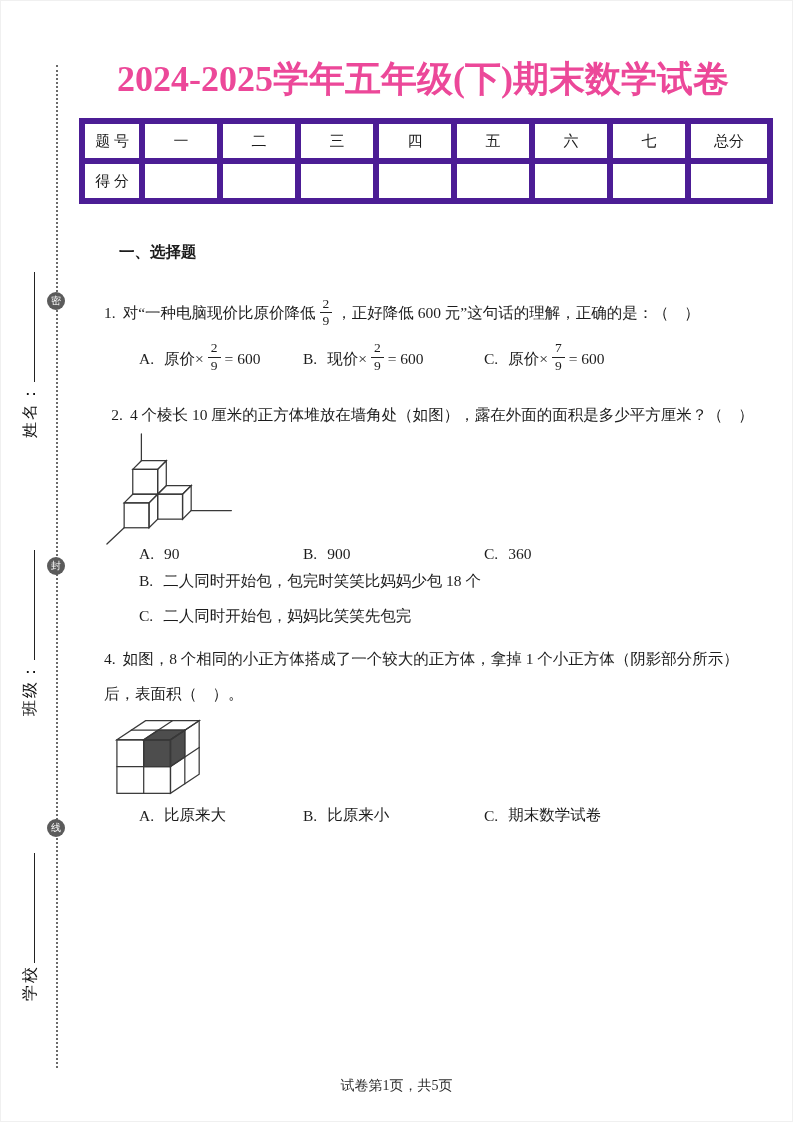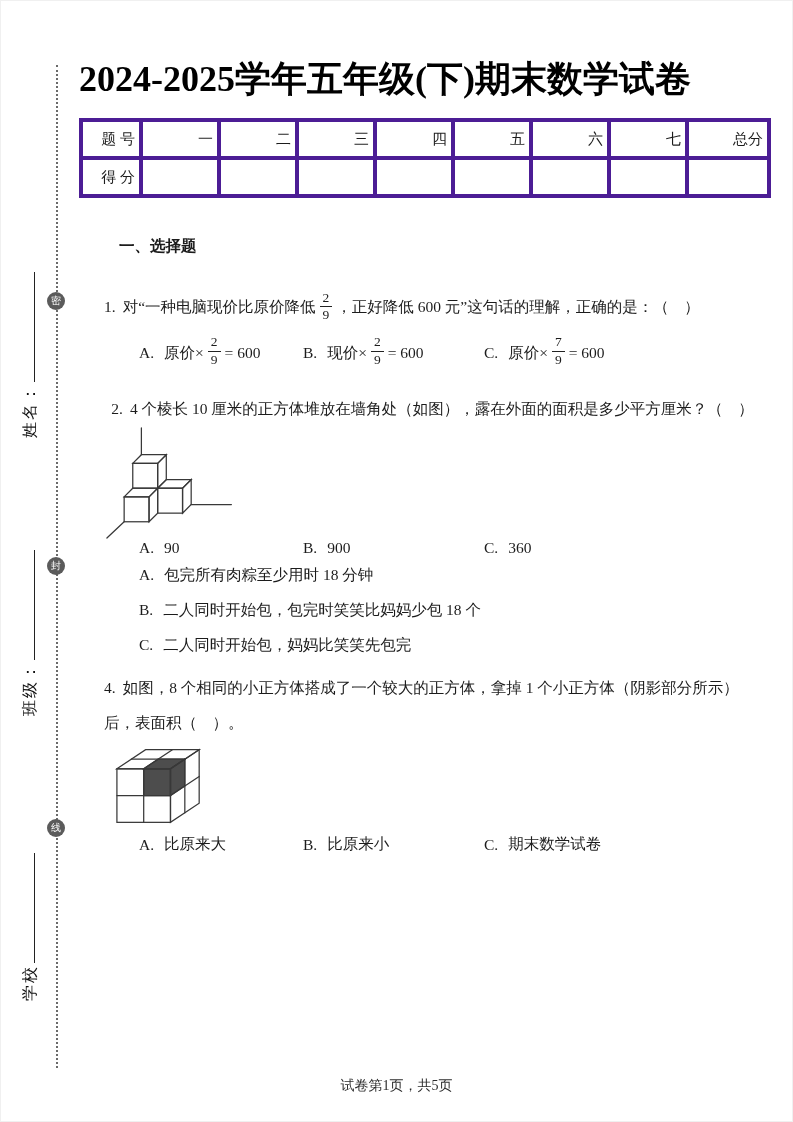--- a/index.html
+++ b/index.html
@@ -23,7 +23,7 @@
 
   
   .content { position:absolute; left:78px; top:0; width:688px; }
-  .title { margin:54px 0 0 0; font-size:36px; font-weight:bold; color:#000000; letter-spacing:0px; }
+  .title { margin:54px 0 0 0; text-align:center; font-size:36px; font-weight:bold; color:#ec4899; letter-spacing:0px; }
   .meta  { margin-top:8px; text-align:right; font-size:15px; padding-right:2px; }
   .meta .gap { display:inline-block; width:26px; }
 

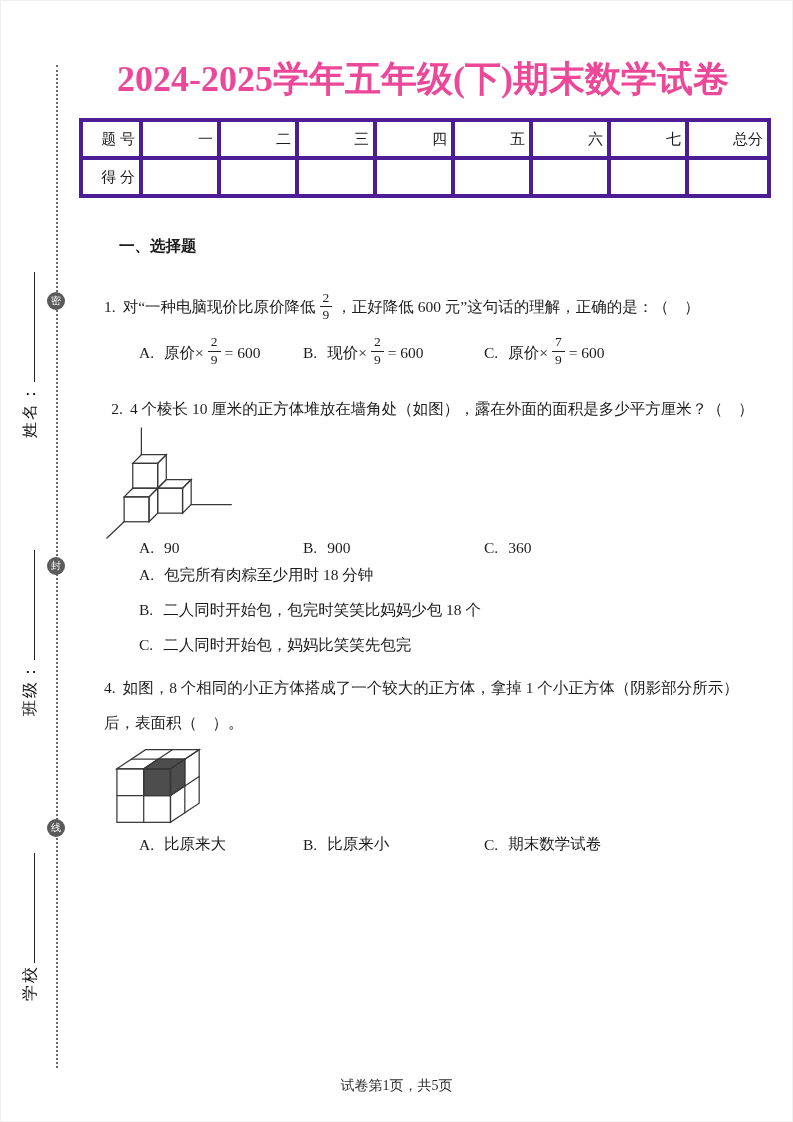--- a/index.html
+++ b/index.html
@@ -28,7 +28,7 @@
   .meta .gap { display:inline-block; width:26px; }
 
   table.score { margin-top:14px; border-collapse:collapse; width:688px; table-layout:fixed; border:2px solid #2e2e2e; }
-  table.score td { border:4px solid #4c1d95; height:26px; text-align:right; font-size:15px; padding:4px; }
+  table.score td { border:6px solid #4c1d95; height:26px; text-align:center; font-size:15px; padding:4px; }
   table.score col.c0 { width:60px; } table.score col.cm { width:78px; } table.score col.c8 { width:82px; }
 
   .section-heading { margin:38px 0 0 40px; font-size:15.5px; font-weight:bold; }

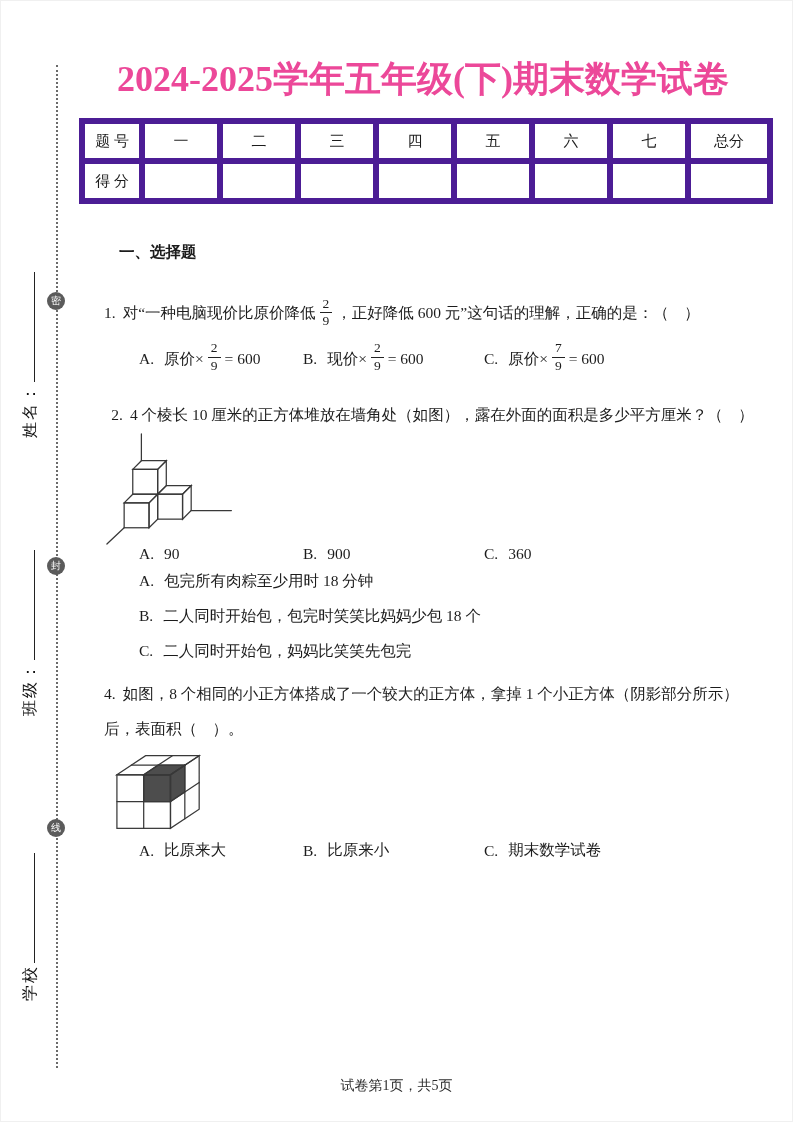--- a/index.html
+++ b/index.html
@@ -198,7 +198,6 @@
     </div>
 
     <div class="opts-block">
-      <div><span class="lbl">A.</span><span>包完所有肉粽至少用时 18 分钟</span></div>
       <div><span class="lbl">B.</span><span>二人同时开始包，包完时笑笑比妈妈少包 18 个</span></div>
       <div><span class="lbl">C.</span><span>二人同时开始包，妈妈比笑笑先包完</span></div>
     </div>

